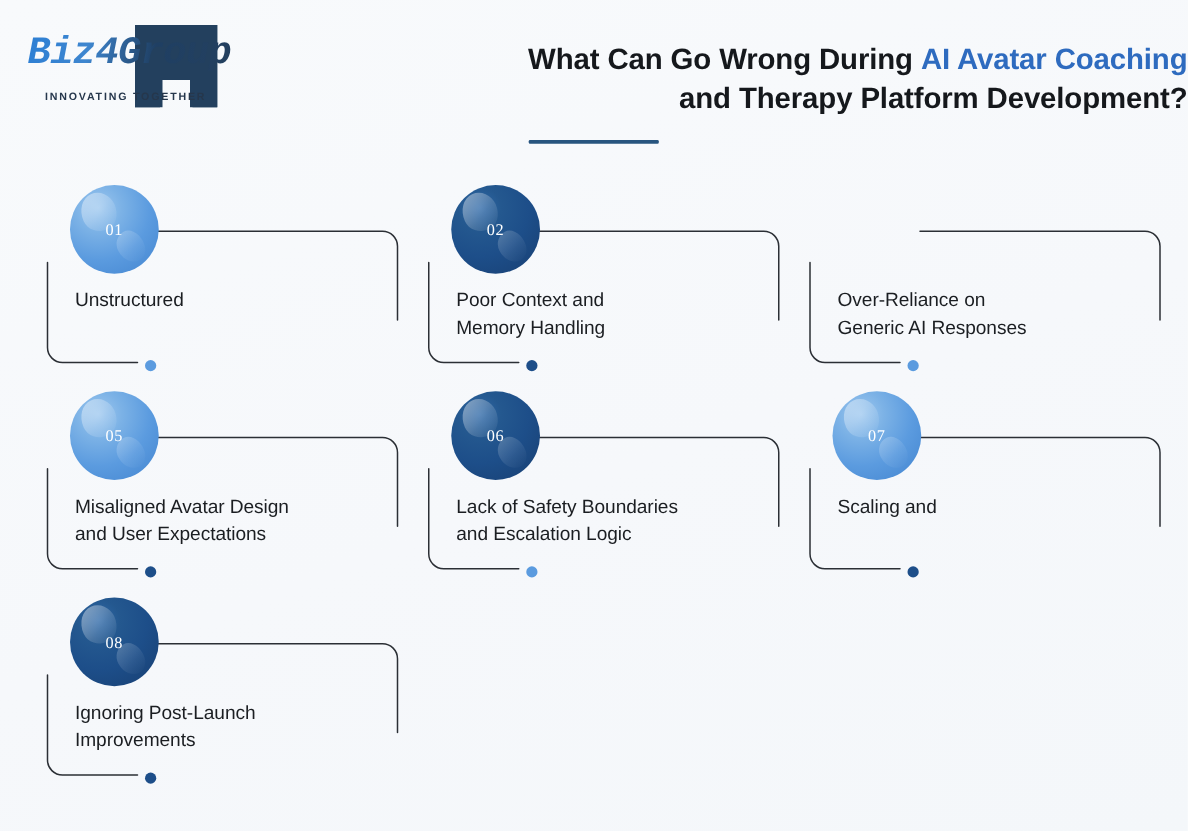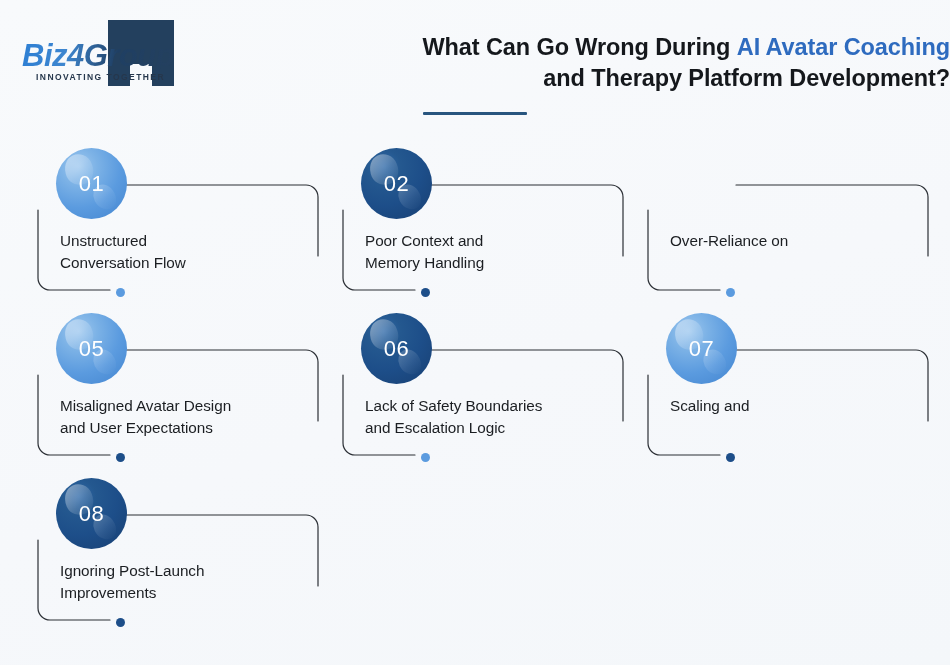--- a/index.html
+++ b/index.html
@@ -51,8 +51,8 @@
   .logo-wordmark {
     position: absolute;
     left: 2px;
-    top: 20px;
-    font-family: Liberation Sans, sans-serif;
+    top: 7px;
+    font-family: Liberation Mono, monospace;
     font-style: italic;
     font-weight: 700;
     font-size: 31px;

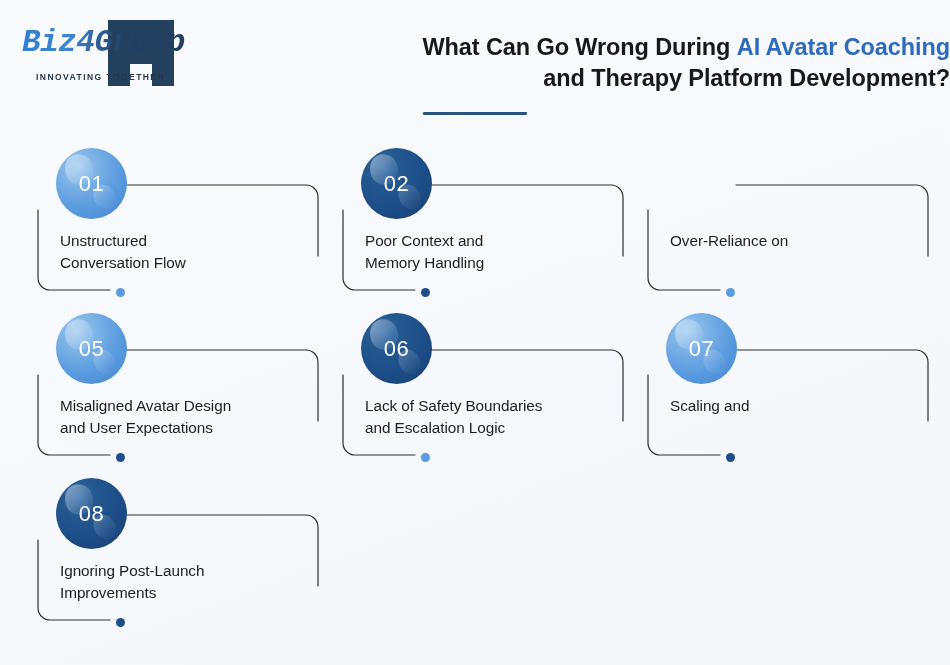--- a/index.html
+++ b/index.html
@@ -186,10 +186,11 @@
     align-items: center;
     justify-content: center;
     color: #ffffff;
-    font-size: 22px;
+    font-size: 13px;
     font-weight: 500;
     letter-spacing: 0.6px;
     z-index: 3;
+    font-family: Liberation Serif, serif;
   }
 
   .card-text {

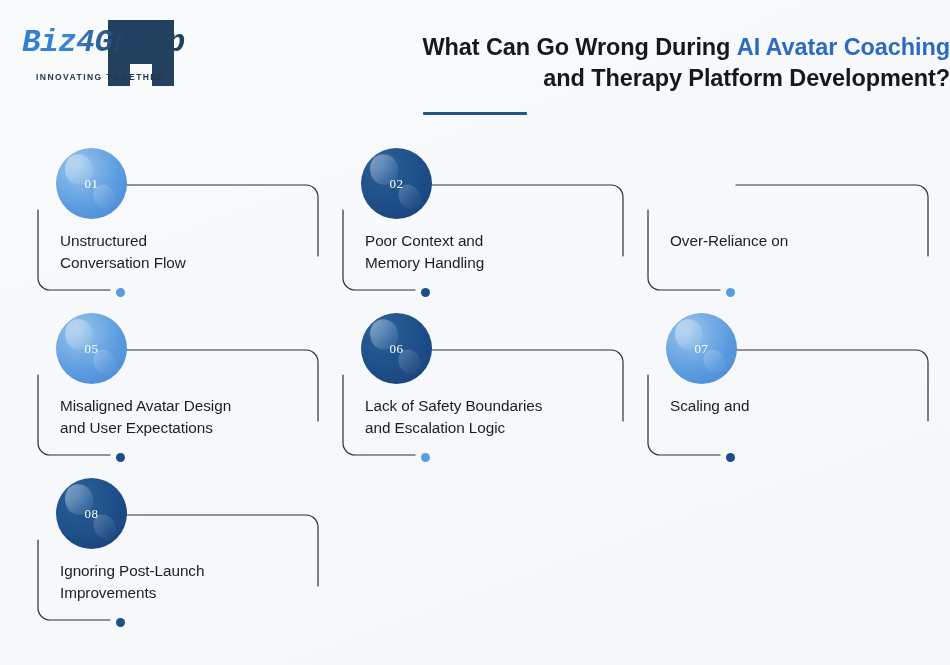--- a/index.html
+++ b/index.html
@@ -263,7 +263,6 @@
 
     <div class="card-text">
       <div>Unstructured</div>
-      <div>Conversation Flow</div>
     </div>
 
     <div class="card-dot dot-light"></div>

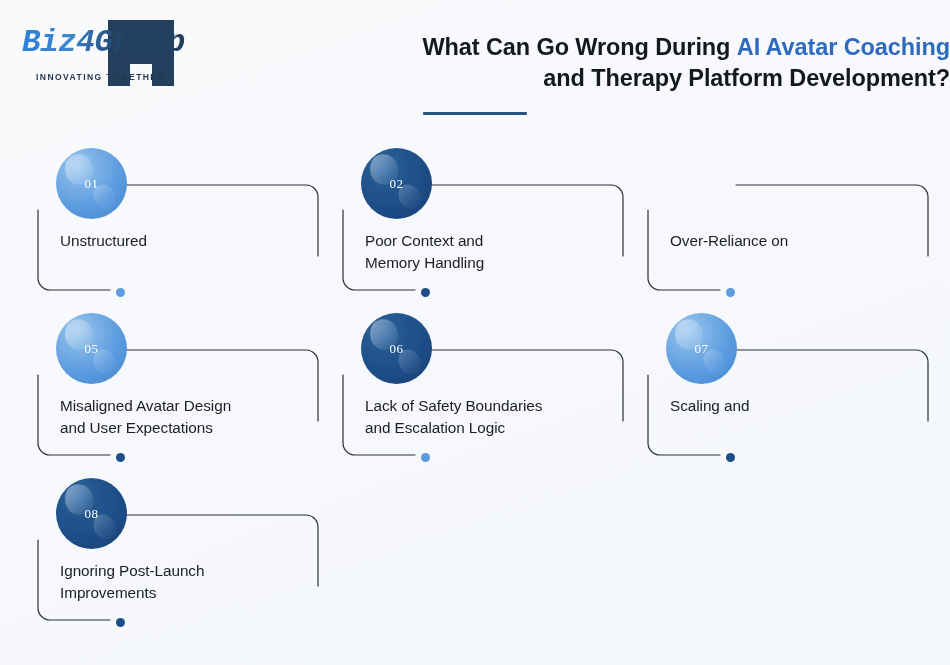--- a/index.html
+++ b/index.html
@@ -301,6 +301,7 @@
 
     <div class="card-text">
       <div>Over-Reliance on</div>
+      <div>Generic AI Responses</div>
     </div>
 
     <div class="card-dot dot-light"></div>

